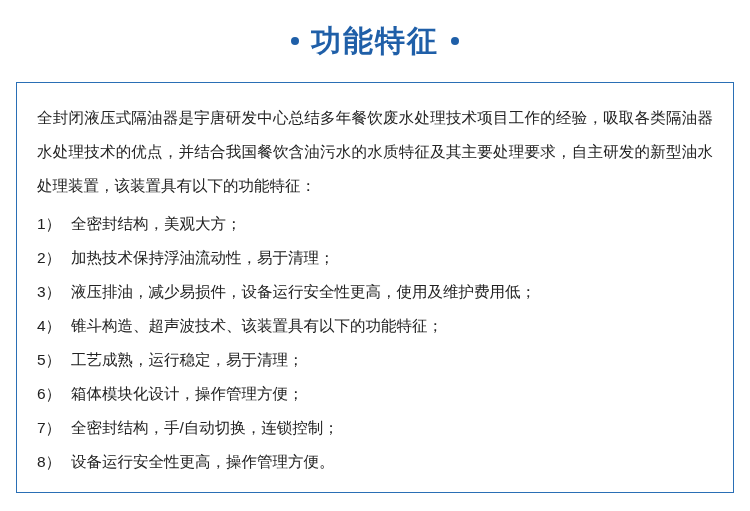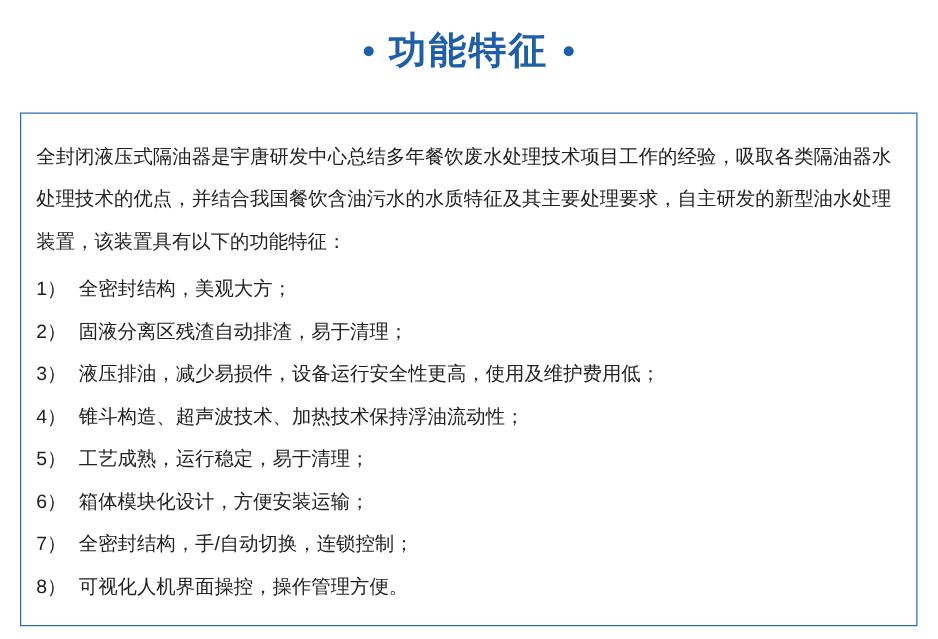--- a/index.html
+++ b/index.html
@@ -46,12 +46,12 @@
   .content-box {
     position: absolute;
     left: 16px;
-    top: 90px;
+    top: 82px;
     width: 718px;
     height: 411px;
     box-sizing: border-box;
     border: 1px solid #2a6fb5;
-    padding: 18px 20px 10px 12px;
+    padding: 18px 20px 10px 20px;
     background: #ffffff;
   }
   .intro {

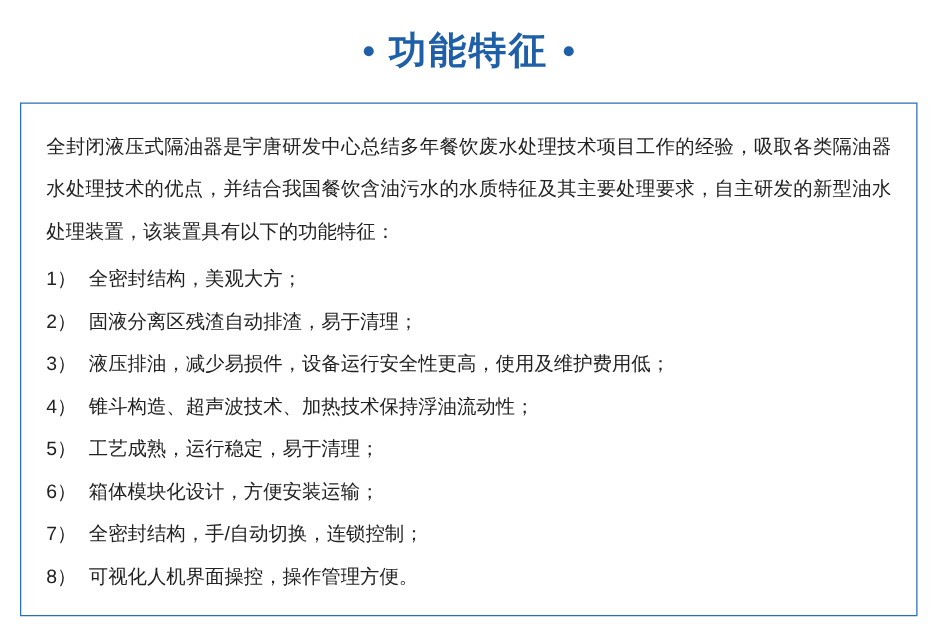--- a/index.html
+++ b/index.html
@@ -103,7 +103,7 @@
       </li>
       <li class="feature-item">
         <span class="feature-index">2）</span>
-        <span class="feature-text">固液分离区残渣自动排渣，易于清理；</span>
+        <span class="feature-text">加热技术保持浮油流动性，易于清理；</span>
       </li>
       <li class="feature-item">
         <span class="feature-index">3）</span>

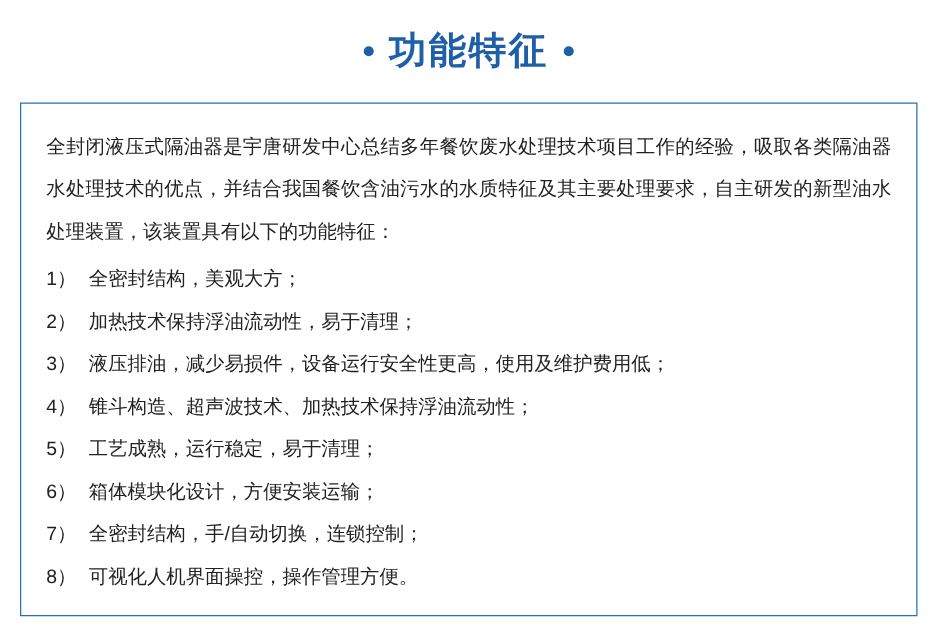--- a/index.html
+++ b/index.html
@@ -111,7 +111,7 @@
       </li>
       <li class="feature-item">
         <span class="feature-index">4）</span>
-        <span class="feature-text">锥斗构造、超声波技术、加热技术保持浮油流动性；</span>
+        <span class="feature-text">锥斗构造、超声波技术、该装置具有以下的功能特征；</span>
       </li>
       <li class="feature-item">
         <span class="feature-index">5）</span>

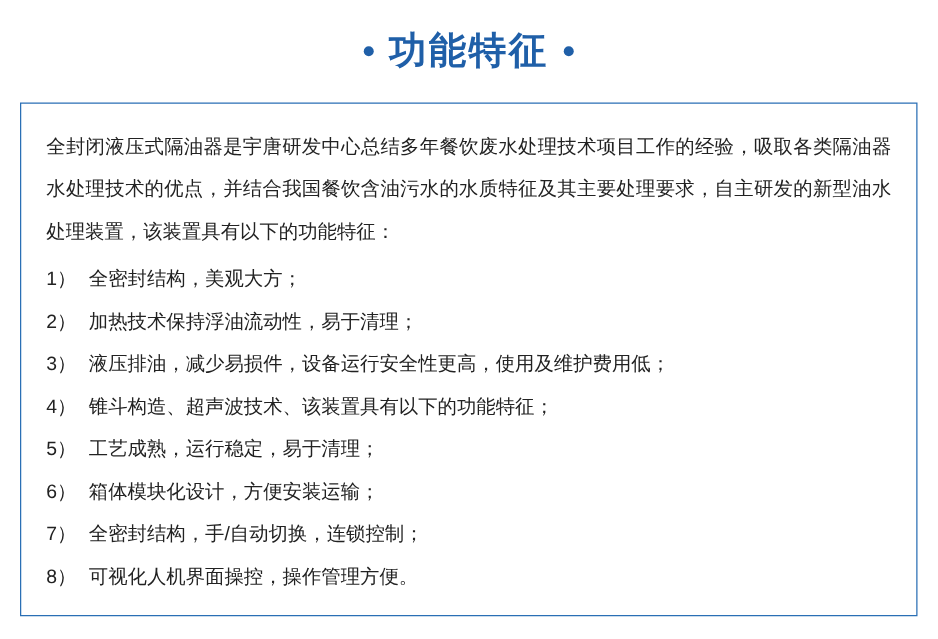--- a/index.html
+++ b/index.html
@@ -119,7 +119,7 @@
       </li>
       <li class="feature-item">
         <span class="feature-index">6）</span>
-        <span class="feature-text">箱体模块化设计，方便安装运输；</span>
+        <span class="feature-text">箱体模块化设计，操作管理方便；</span>
       </li>
       <li class="feature-item">
         <span class="feature-index">7）</span>

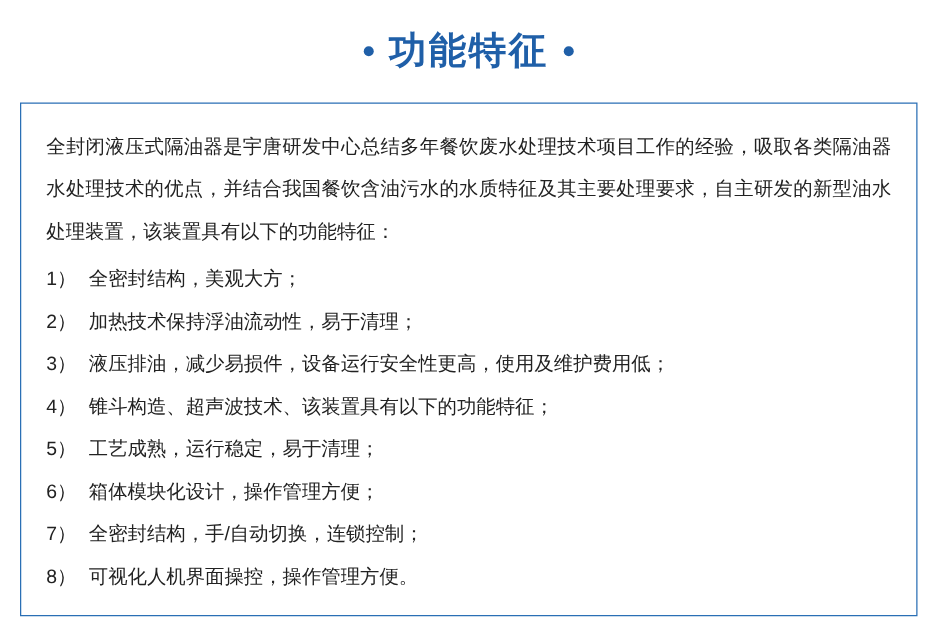--- a/index.html
+++ b/index.html
@@ -127,7 +127,7 @@
       </li>
       <li class="feature-item">
         <span class="feature-index">8）</span>
-        <span class="feature-text">可视化人机界面操控，操作管理方便。</span>
+        <span class="feature-text">设备运行安全性更高，操作管理方便。</span>
       </li>
     </ul>
 

